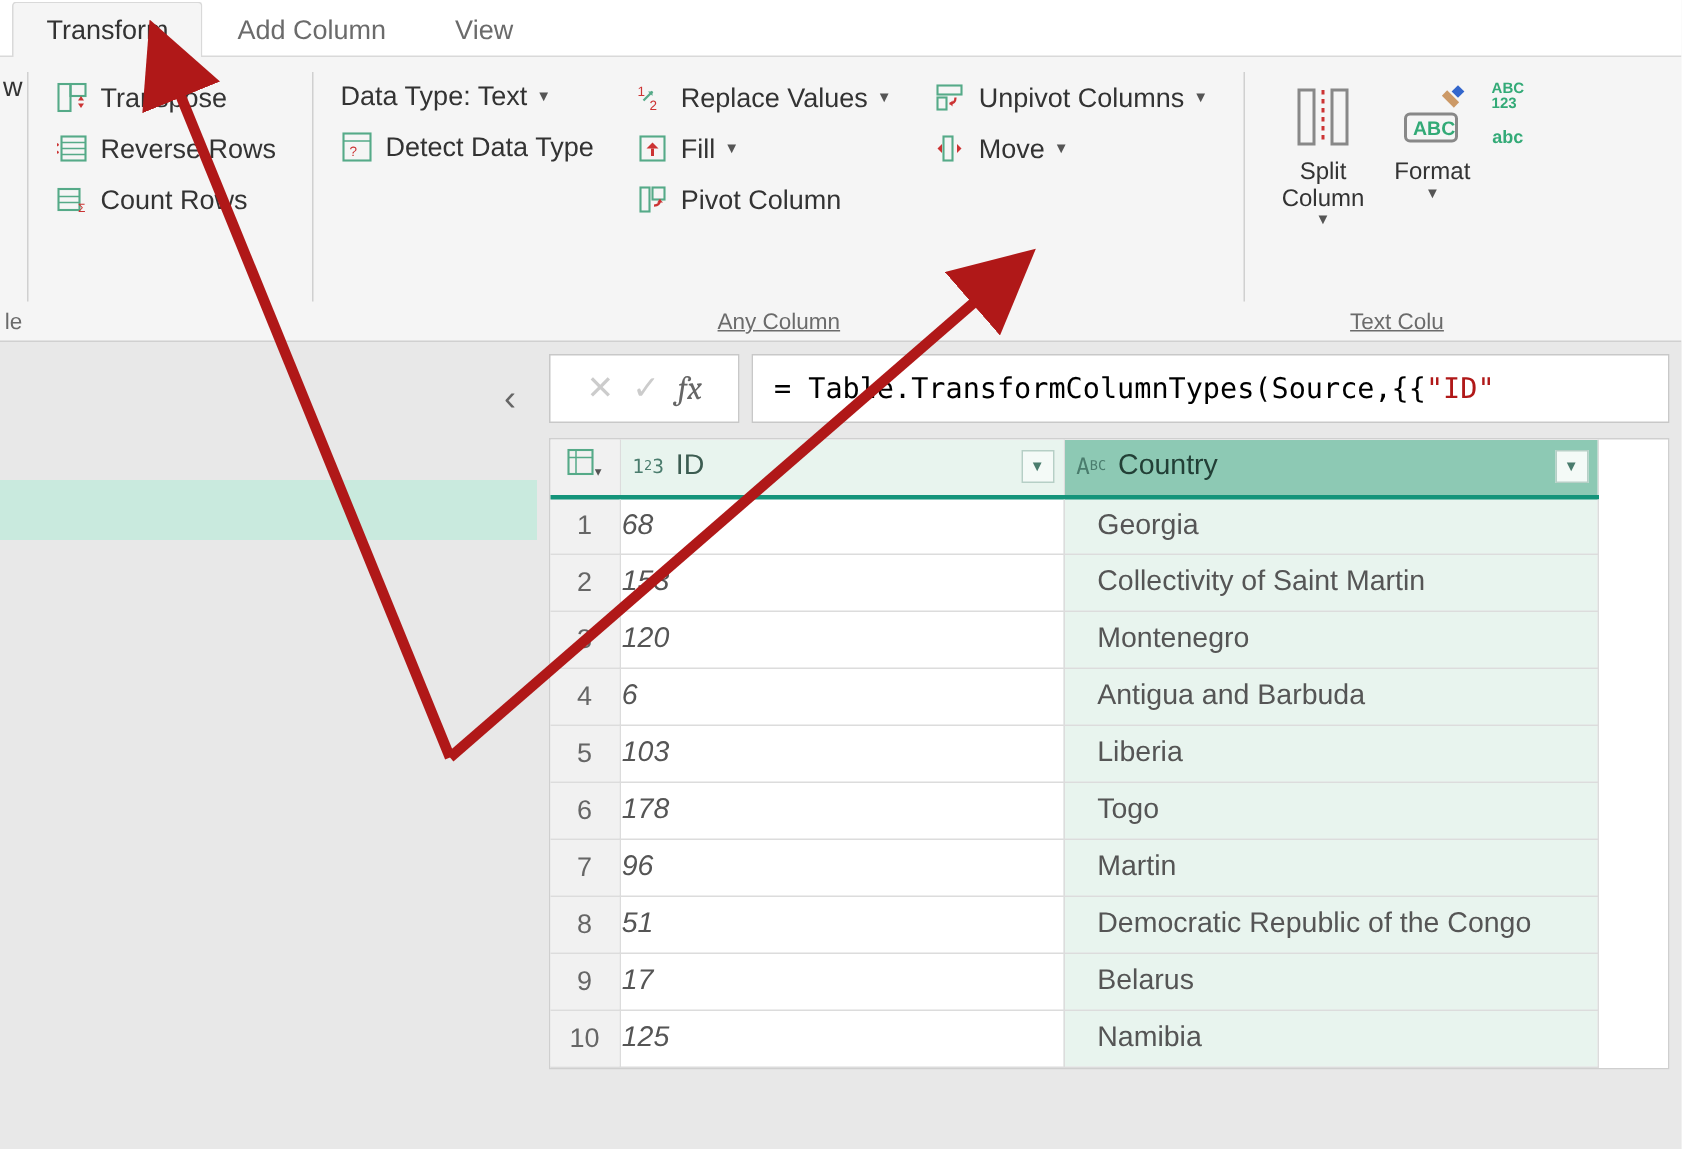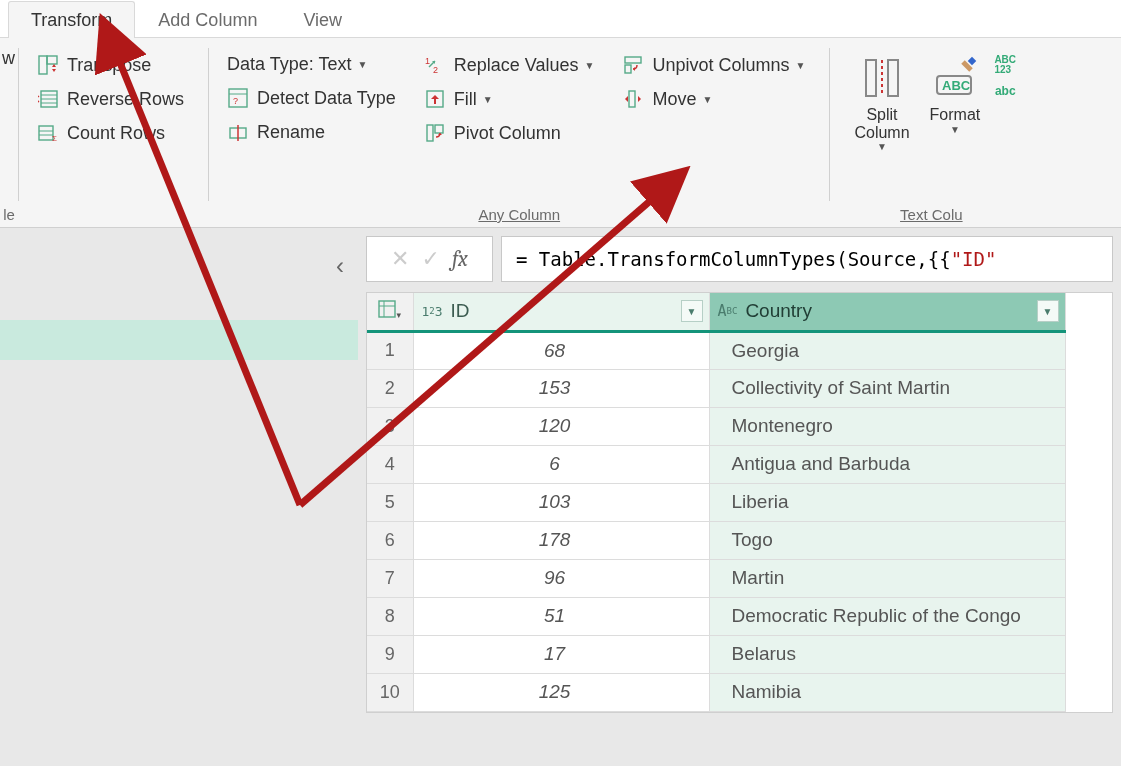--- a/index.html
+++ b/index.html
@@ -325,15 +325,6 @@
               </svg>
           </span>
           <span>Detect Data Type</span>
-        </div>
-        <div class="r-btn">
-          <span class="ic">
-            <svg width="20" height="20">
-                <rect x="2" y="6" width="16" height="10" fill="none" stroke="#5a8" stroke-width="1.4"></rect>
-                <line x1="10" y1="3" x2="10" y2="19" stroke="#c33" stroke-width="1.5"></line>
-              </svg>
-          </span>
-          <span>Rename</span>
         </div>
       </div>
       <div class="btn-col" style="margin-left:14px;">

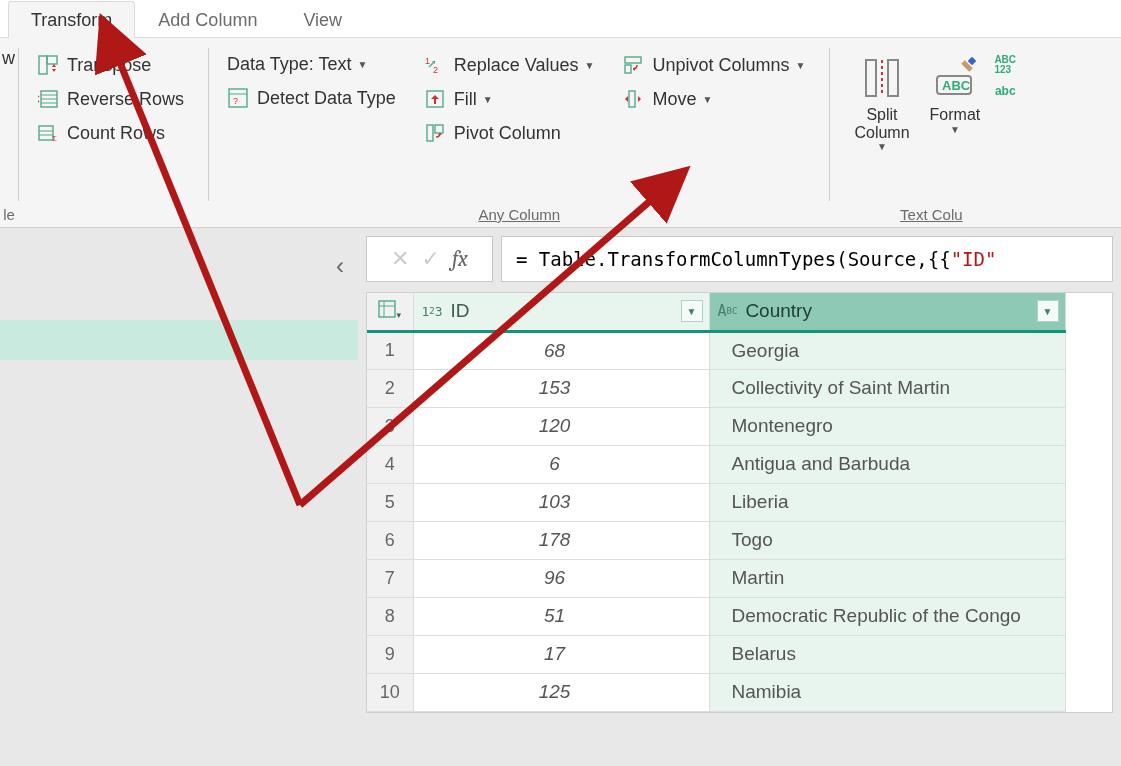--- a/index.html
+++ b/index.html
@@ -231,7 +231,7 @@
     font-size:10px; color:#4a7c6d; cursor:pointer;
   }
   .grid tbody td.idcell {
-    text-align: center;
+    text-align: left;
     font-style: italic;
     color: #555;
     padding-right: 14px;

